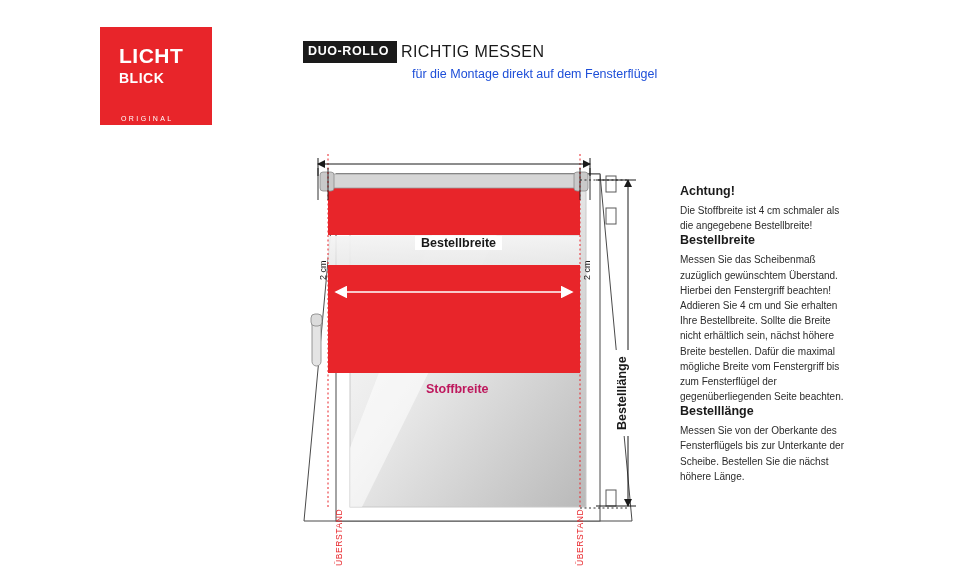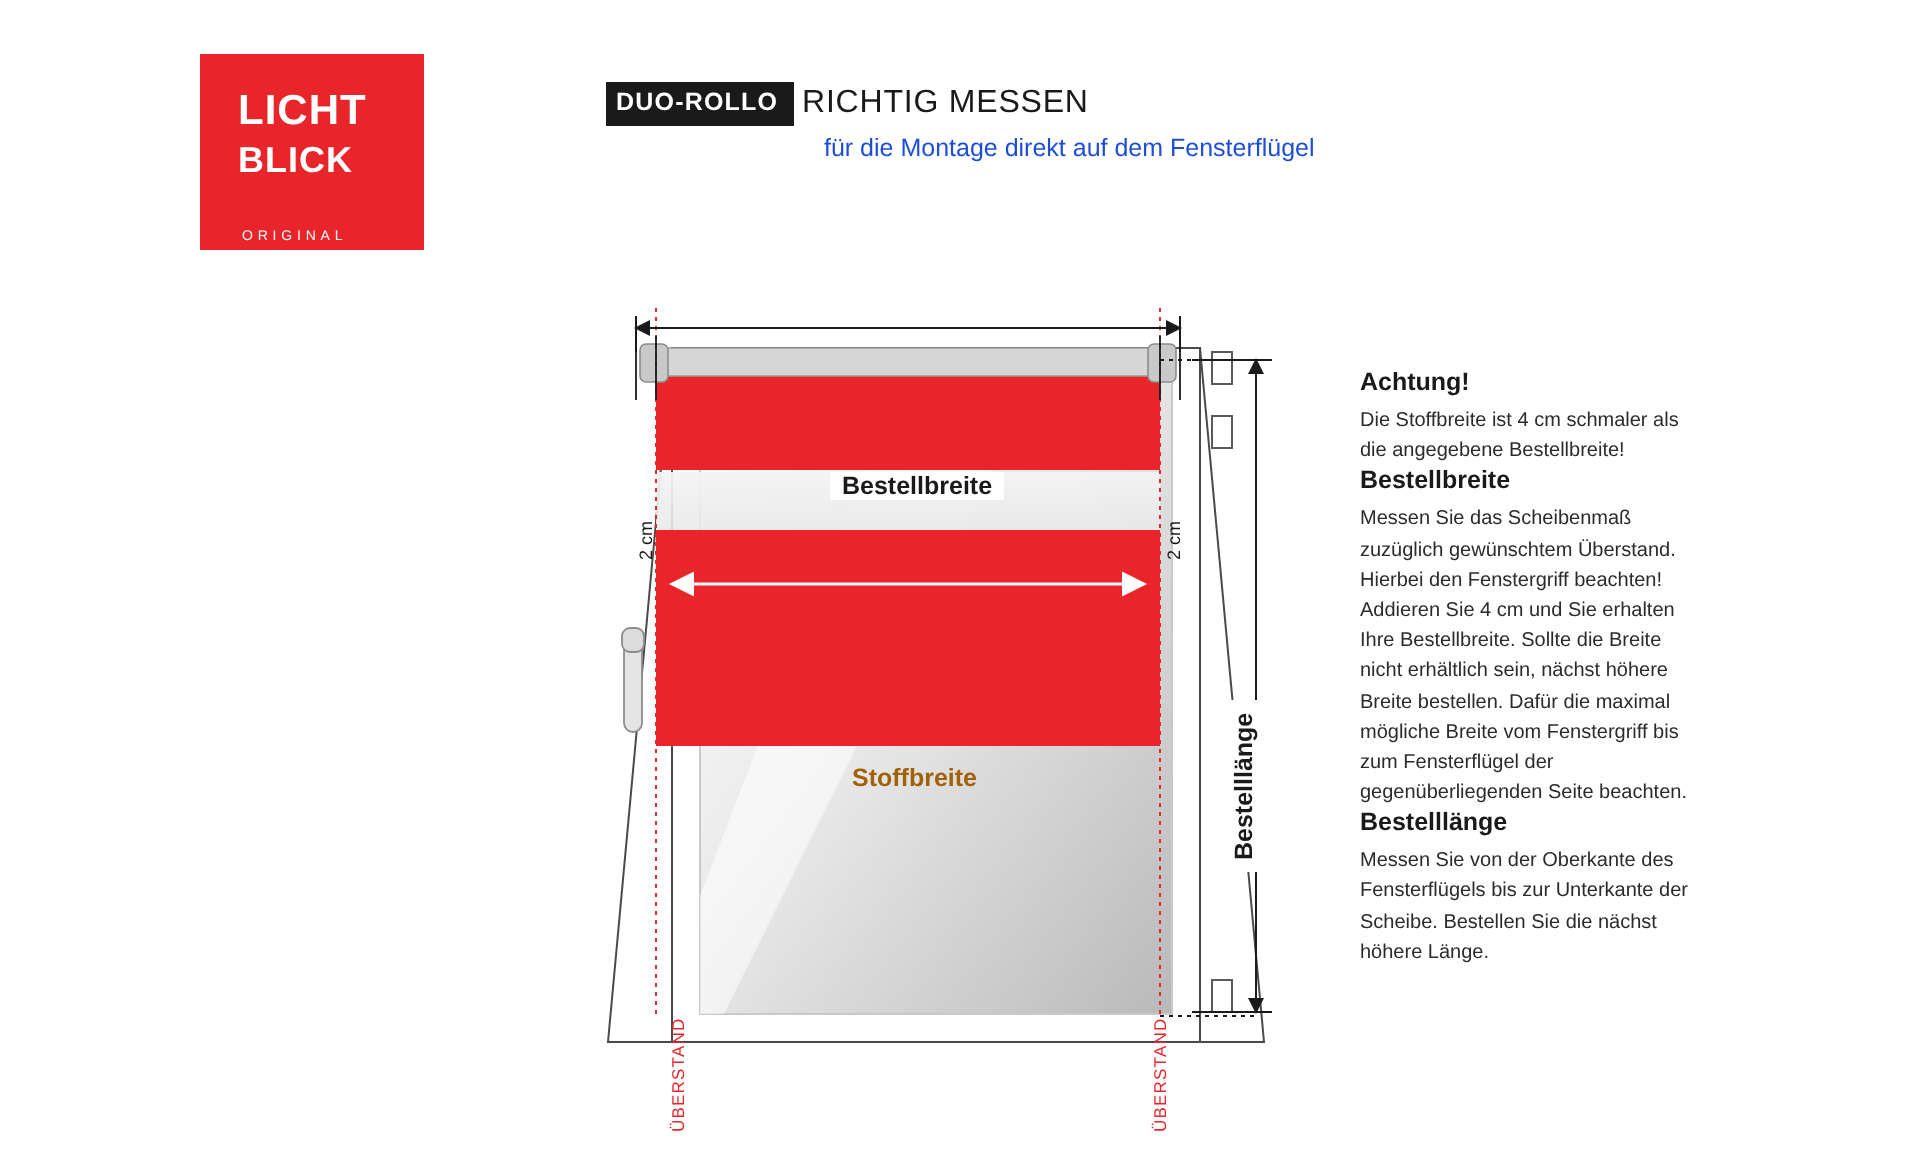--- a/index.html
+++ b/index.html
@@ -39,7 +39,7 @@
     position: absolute;
     left: 19px;
     top: 44px;
-    font-size: 18px;
+    font-size: 14px;
     font-weight: bold;
     letter-spacing: 0.5px;
     line-height: 1;

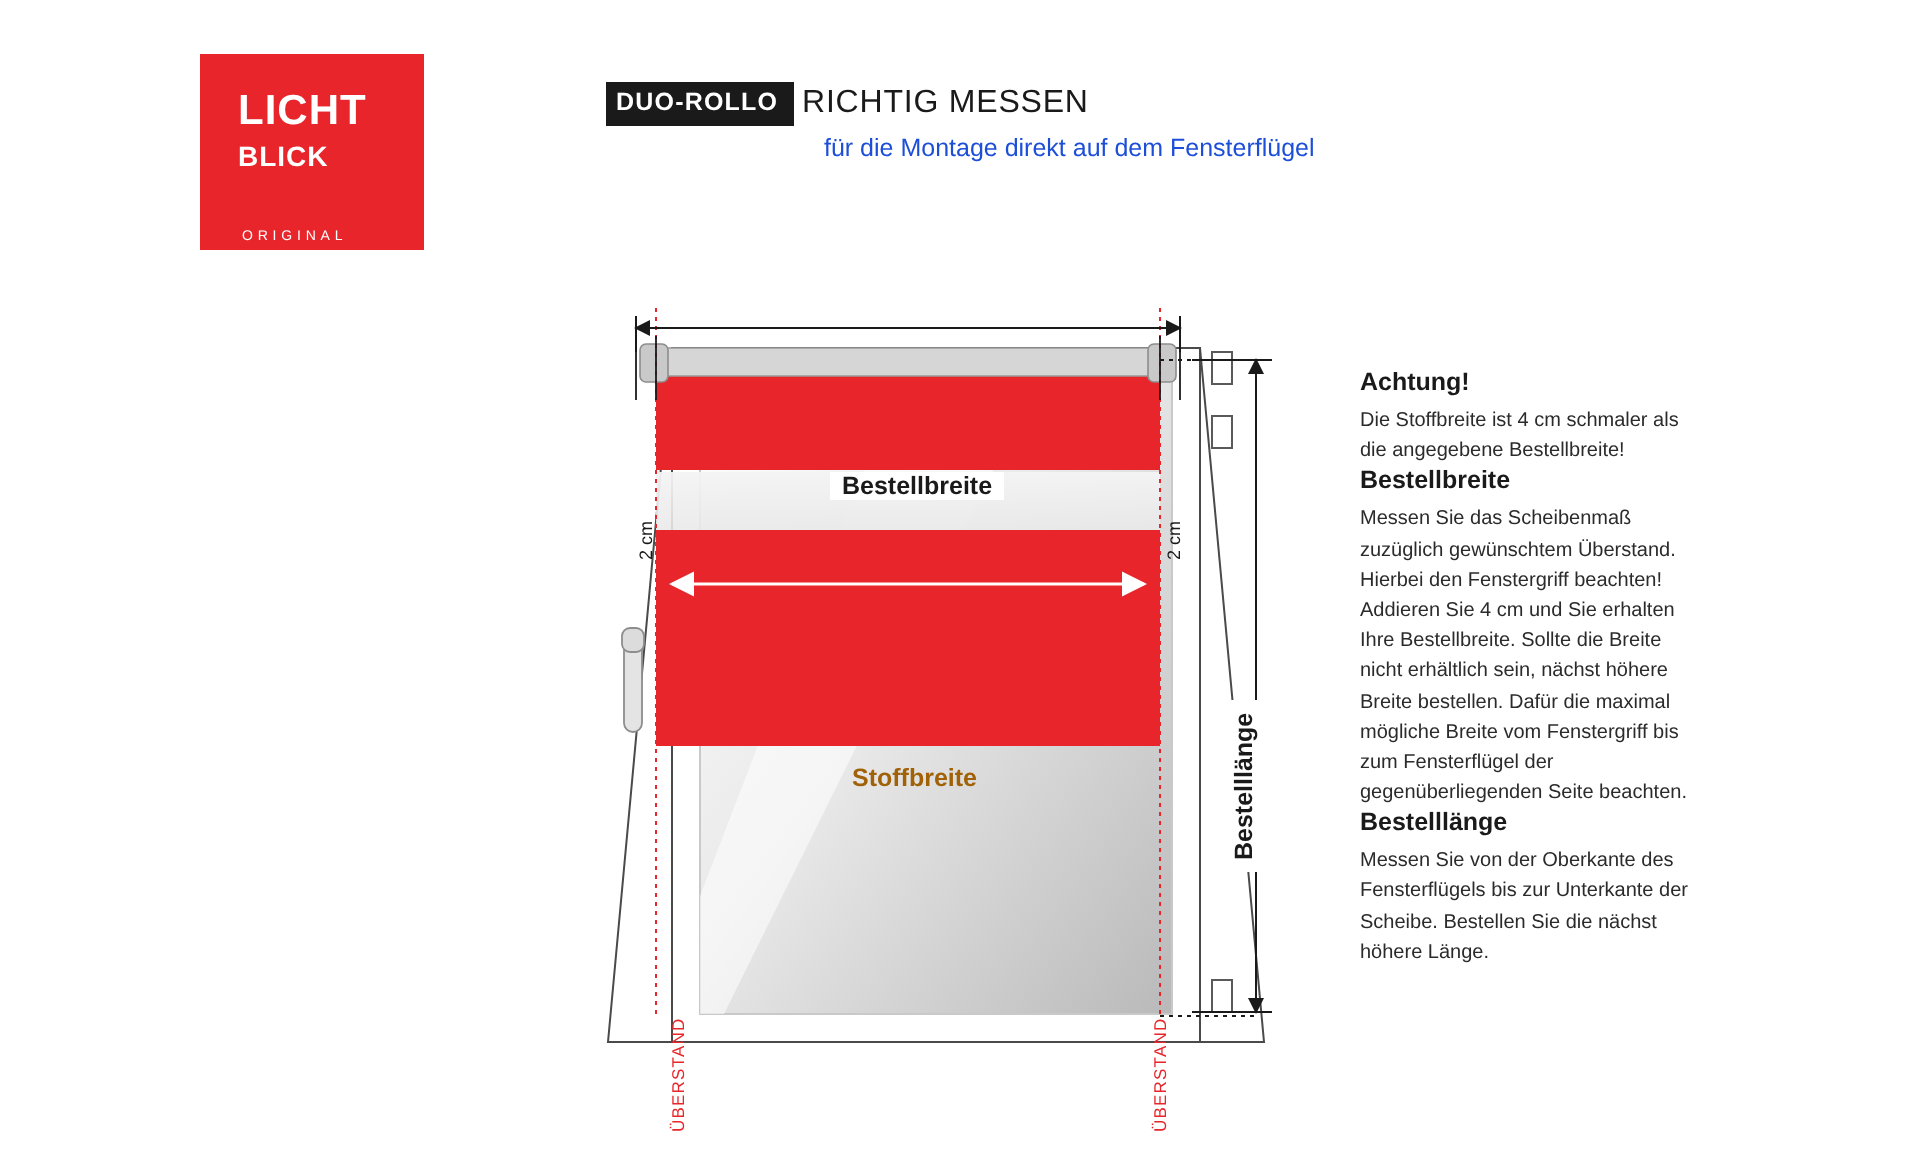--- a/index.html
+++ b/index.html
@@ -118,7 +118,7 @@
   .lbl-stoffbreite {
     left: 130px;
     top: 264px;
-    color: #a16207;
+    color: #be185d;
     background: transparent;
   }
   .lbl-2cm-left {

